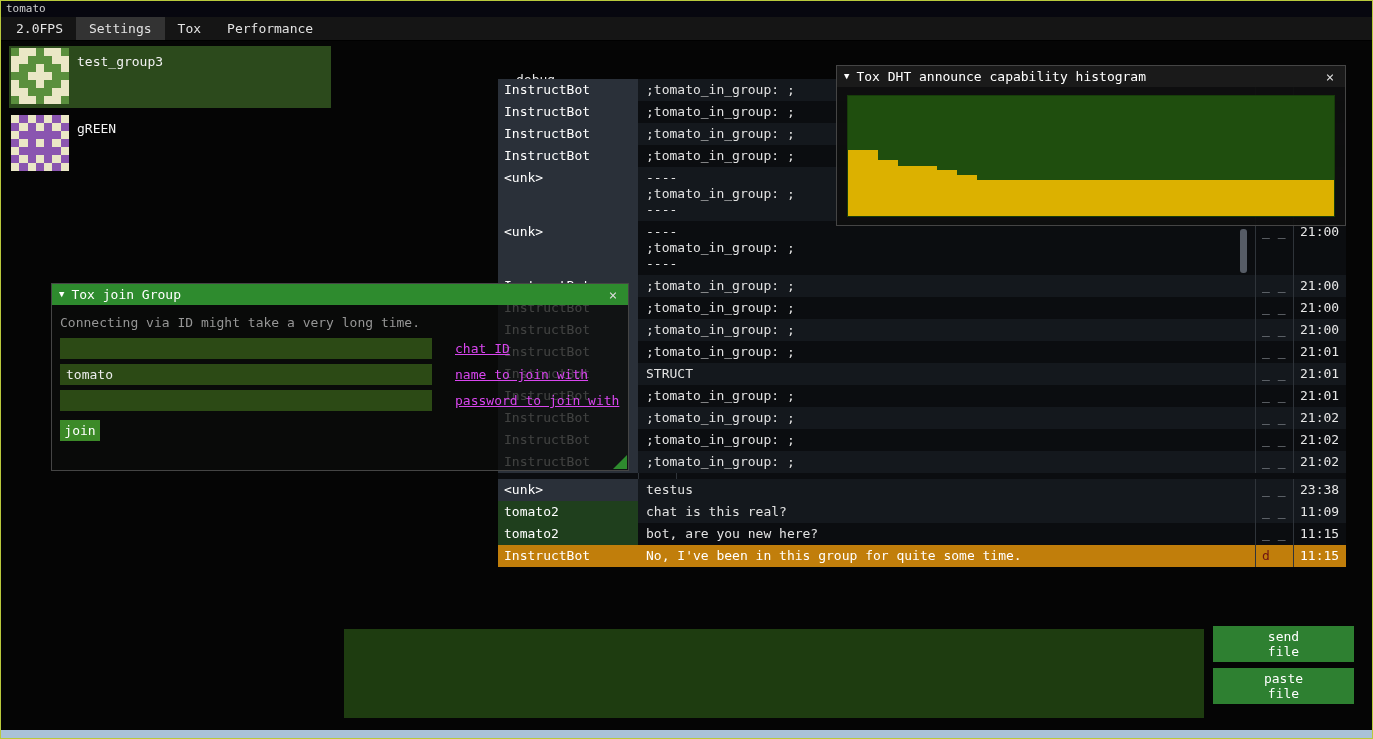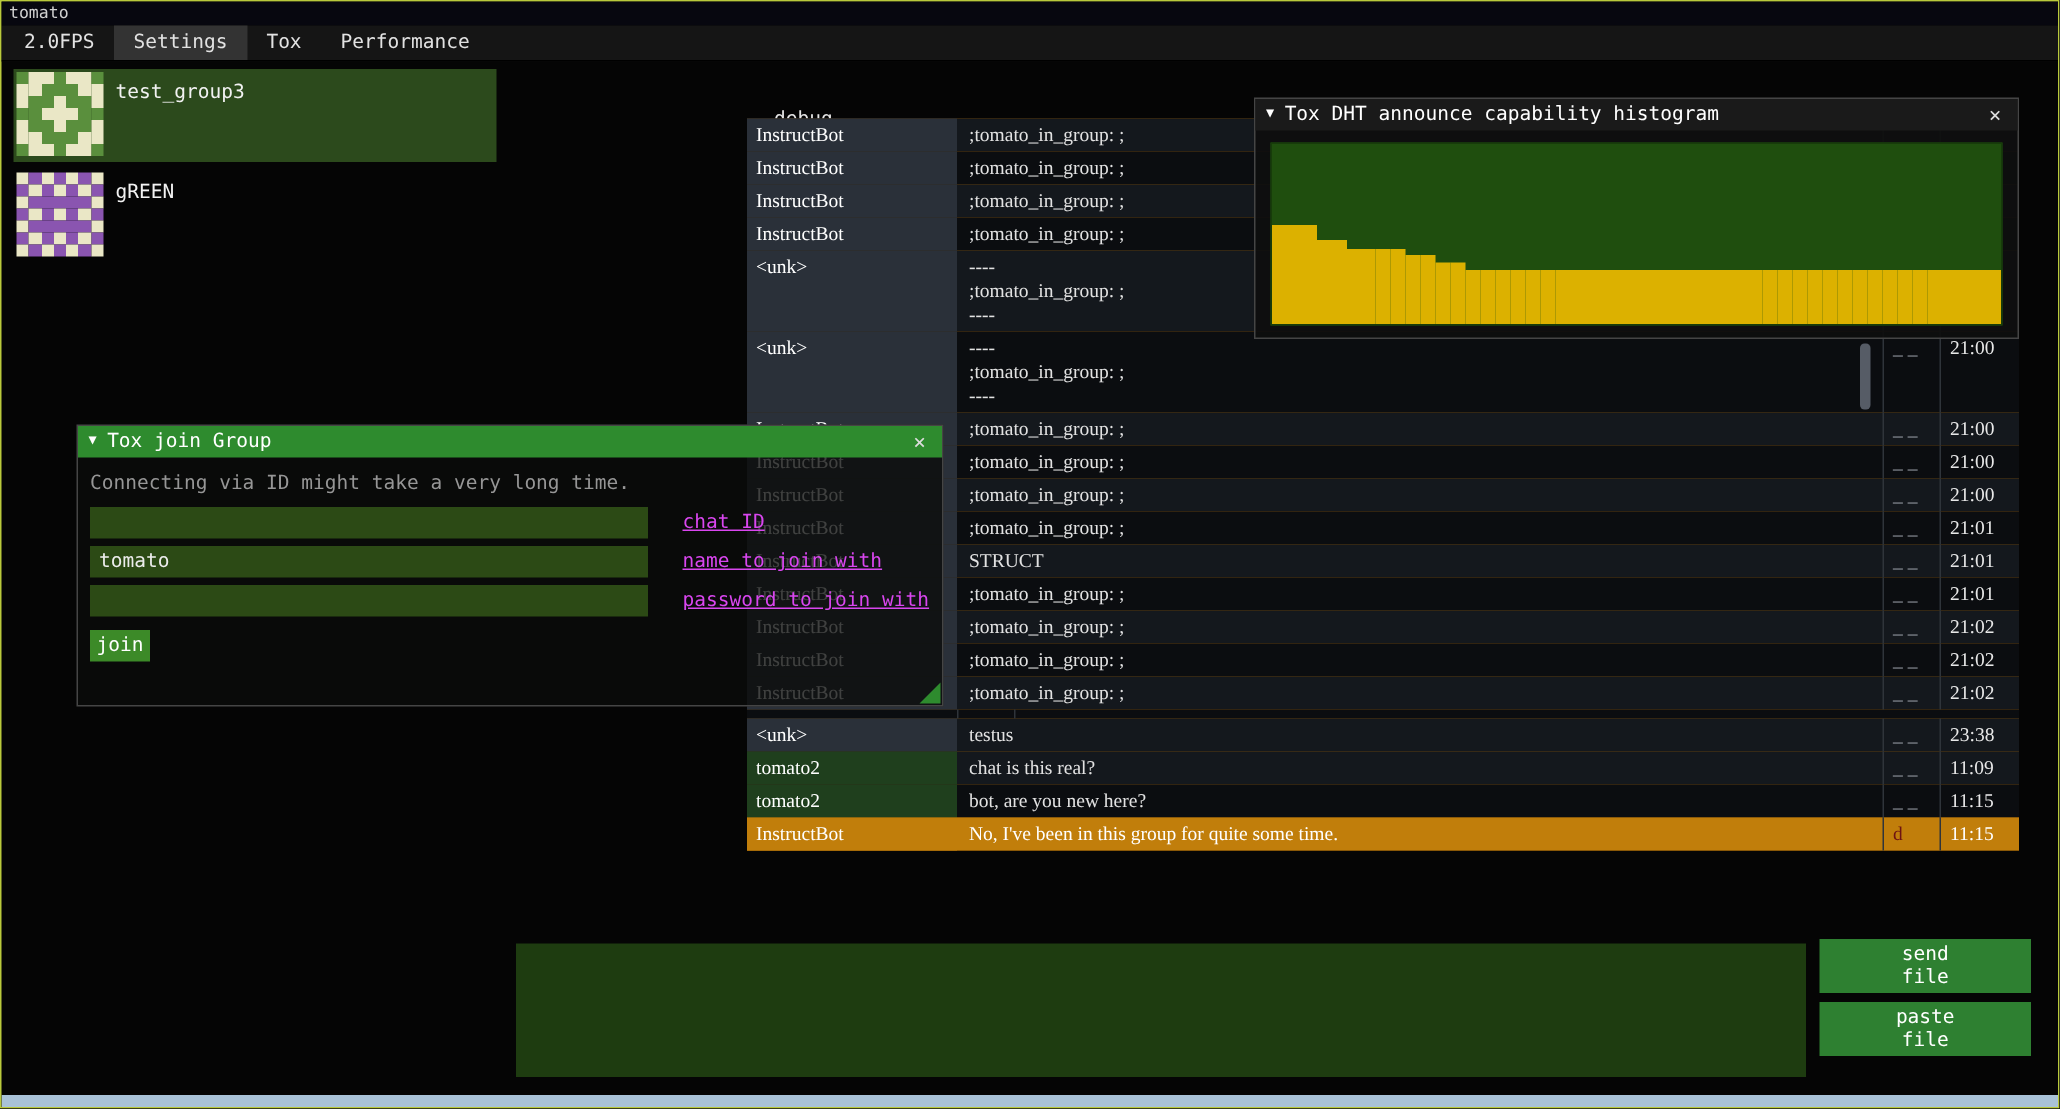--- a/index.html
+++ b/index.html
@@ -23,7 +23,7 @@
   .members .sep{height:1px;background:#3e3e3e;margin:5px -2px 7px -2px;}
   .member-item{height:20px;line-height:20px;white-space:nowrap;}
   .chat-header{position:absolute;left:515px;top:71px;}
-  .chatlog{position:absolute;left:497px;top:78px;width:848px;background:#a16207;font-family:Liberation Serif, serif;}
+  .chatlog{position:absolute;left:497px;top:78px;width:848px;background:#0c4a6e;}
   .row{display:flex;box-sizing:border-box;}
   .cell{box-sizing:border-box;padding:3px 6px;line-height:16px;}
   .cn{width:140px;flex:none;color:#ffffff;overflow:hidden;white-space:nowrap;}

